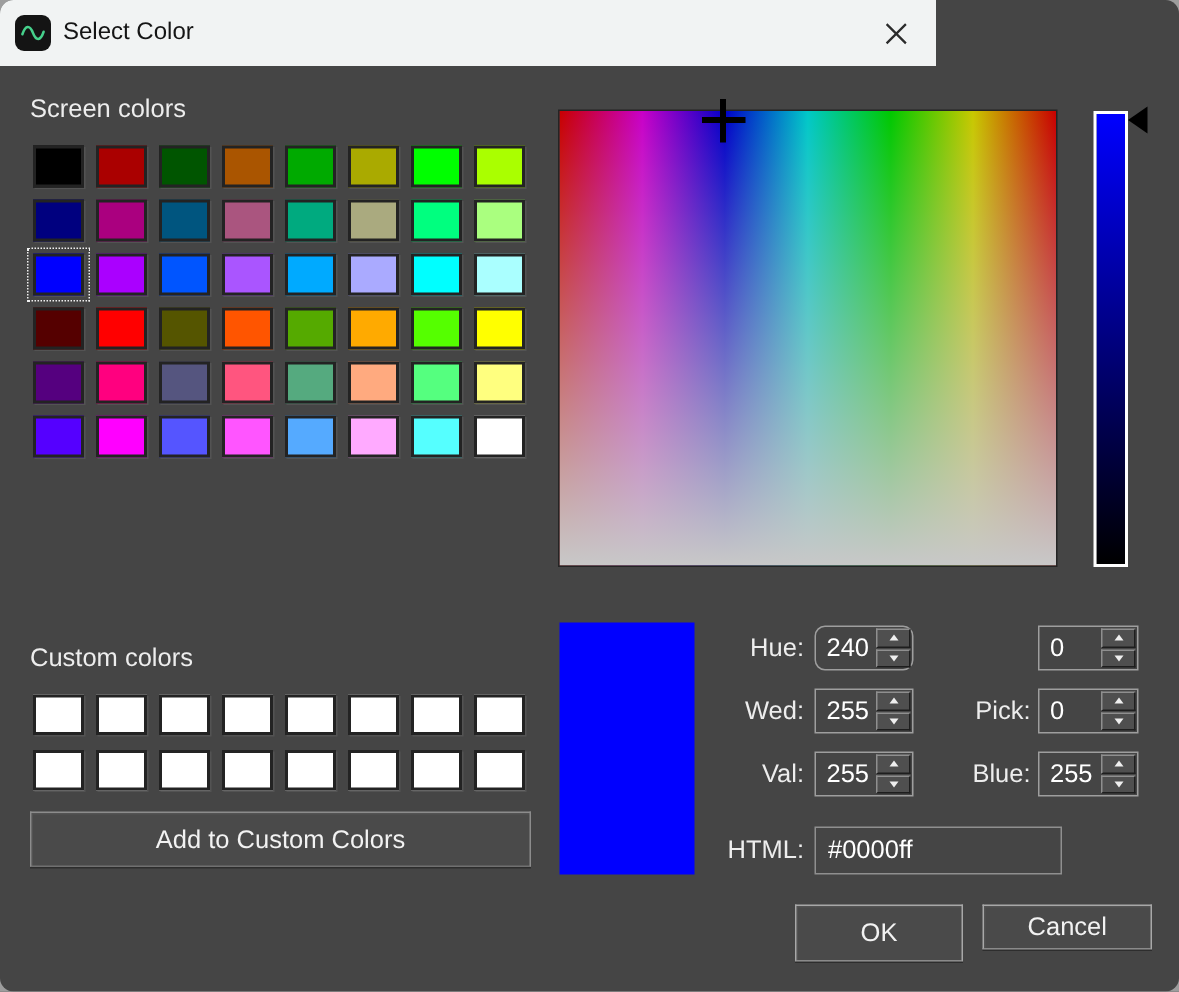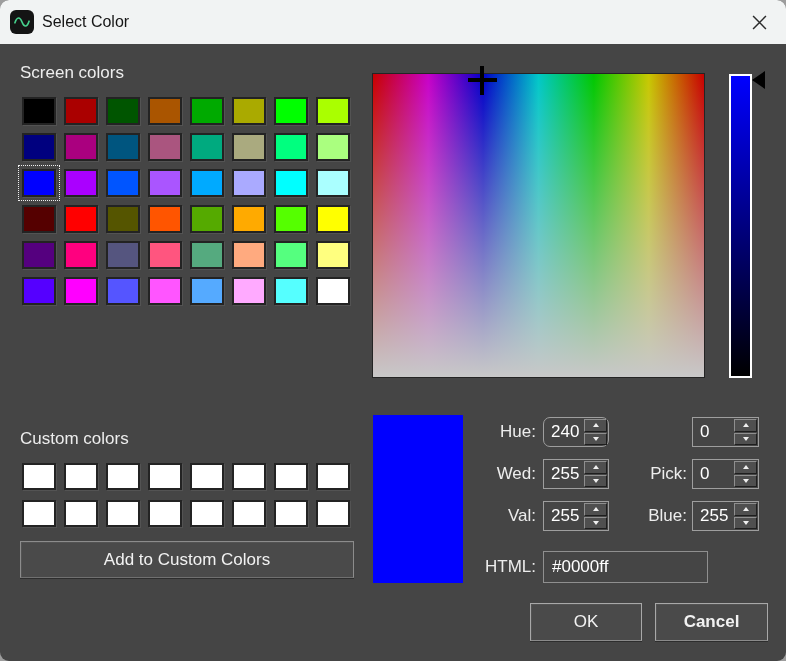--- a/index.html
+++ b/index.html
@@ -8,7 +8,7 @@
   .dialog { position:absolute; inset:0; border-radius:9px; overflow:hidden; background:#454545; }
 
   
-  .titlebar { position:absolute; left:0; top:0; width:786px; height:44px; background:#f1f3f3; }
+  .titlebar { position:absolute; left:0; top:0; width:624px; height:44px; background:#f1f3f3; }
   .app-icon { position:absolute; left:10px; top:10px; width:24px; height:24px; background:#141414; border-radius:6px; display:flex; align-items:center; justify-content:center; }
   .title-text { position:absolute; left:42px; top:0; height:44px; line-height:44px; font-size:16px; color:#151515; }
   .close-btn { position:absolute; right:12px; top:7px; width:30px; height:30px; display:flex; align-items:center; justify-content:center; cursor:pointer; }

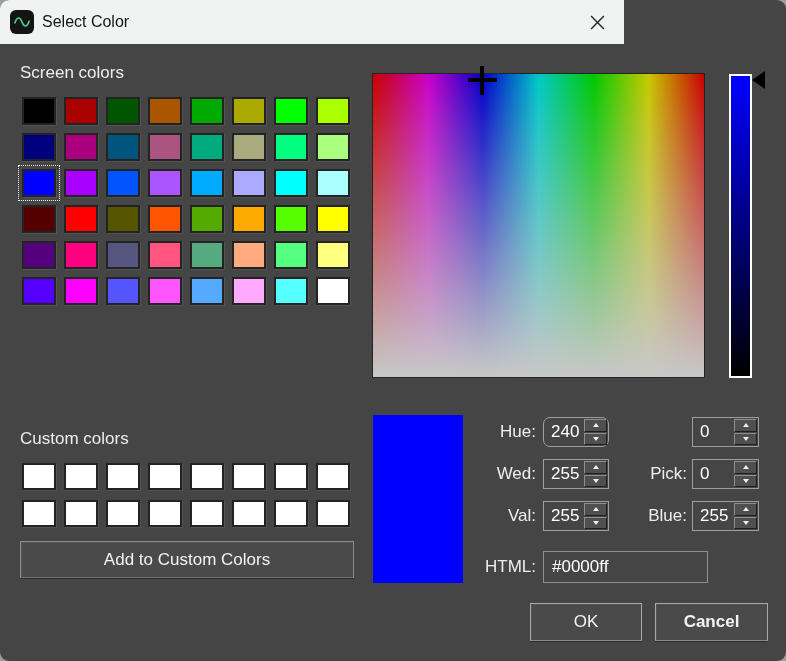--- a/index.html
+++ b/index.html
@@ -230,7 +230,7 @@
     <div class="html-field">#0000ff</div>
 
     <div class="btn bright" style="left:530px; top:603px; width:112px; height:38px;">OK</div>
-    <div class="btn bright" style="left:655px; top:603px; width:113px; height:38px;font-weight:bold;">Cancel</div>
+    <div class="btn bright" style="left:655px; top:603px; width:113px; height:30px;">Cancel</div>
 
   </div>
 </div>

